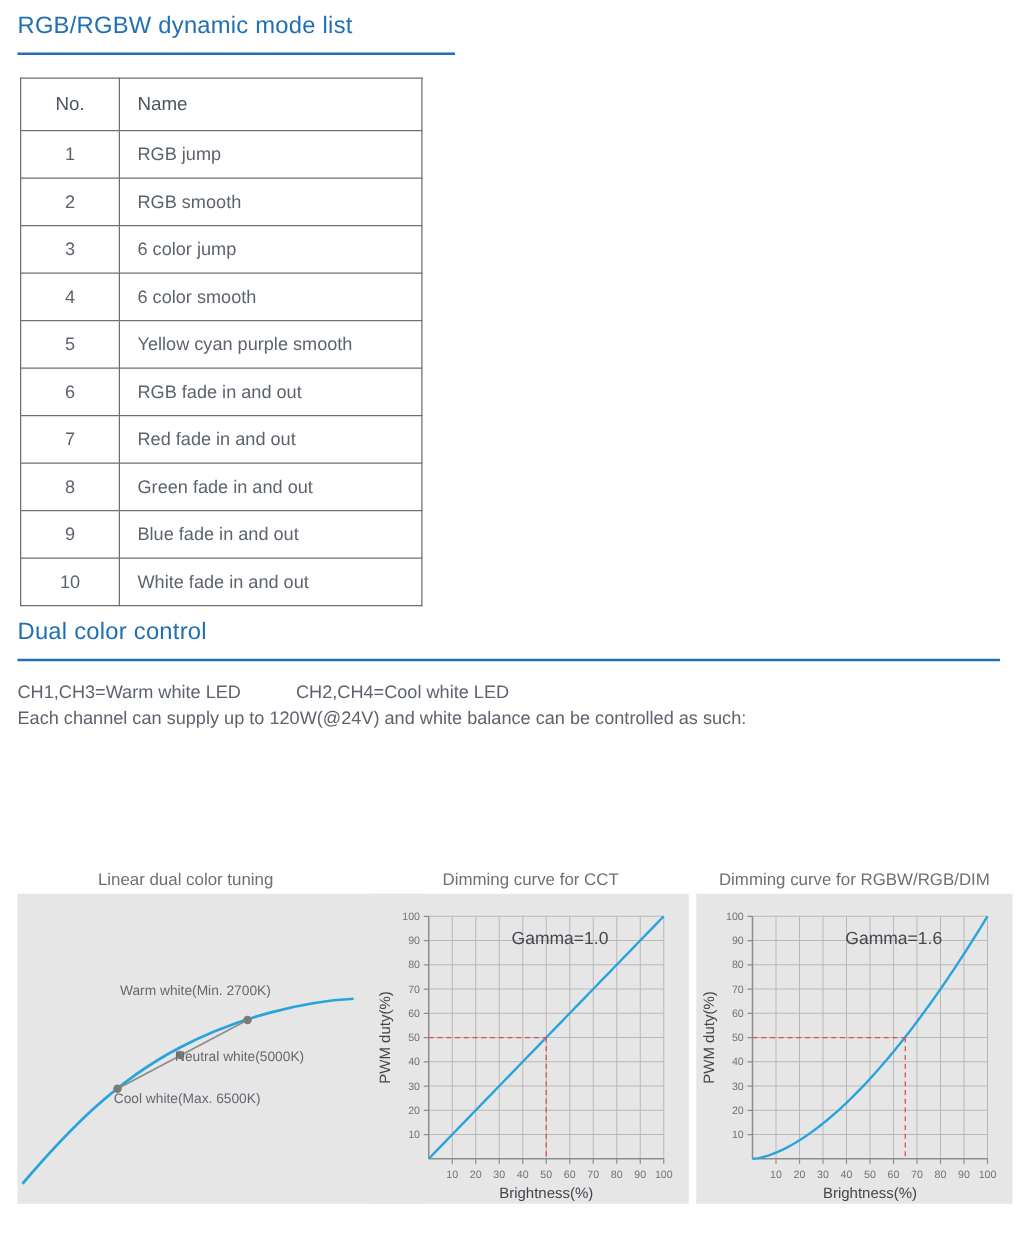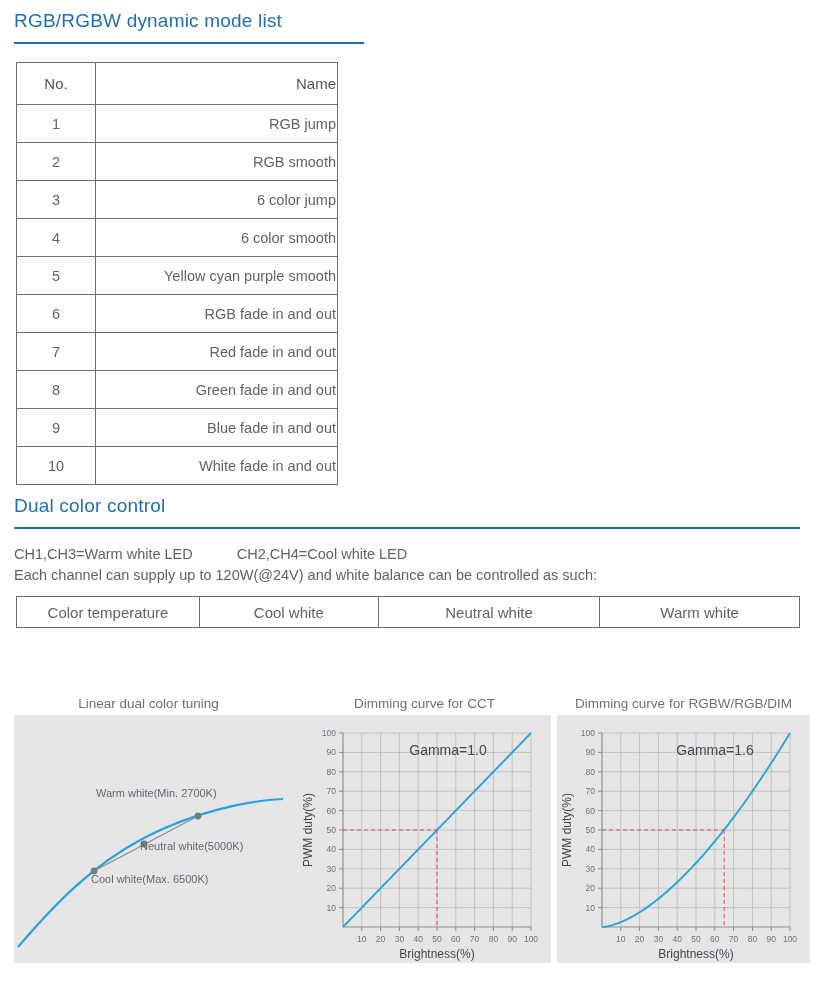--- a/index.html
+++ b/index.html
@@ -22,7 +22,7 @@
   .mode-table{left:16px;top:62px;width:322px;}
   .mode-table td,.mode-table th{
     border:1px solid #6f6f6f;font-weight:400;
-    color:#5d636d;font-size:14.5px;text-align:right;
+    color:#5d636d;font-size:14.5px;text-align:left;
   }
   .mode-table .c-no{width:76px;text-align:center;}
   .mode-table tr{height:38px;}

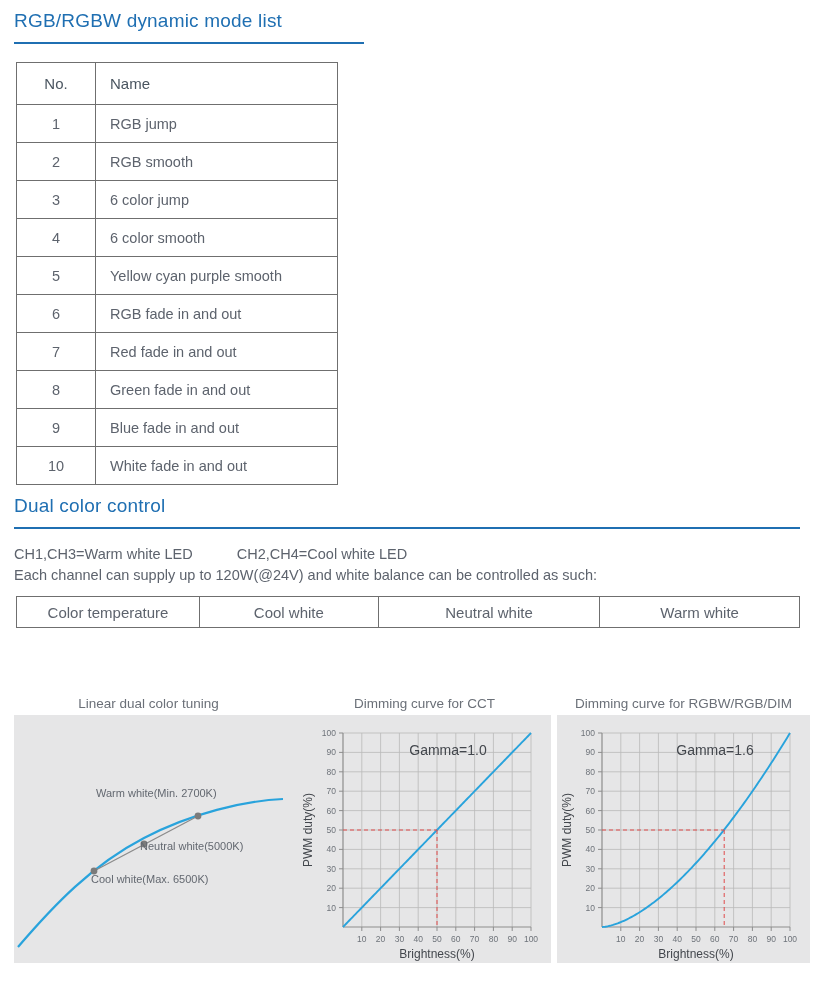--- a/index.html
+++ b/index.html
@@ -125,12 +125,6 @@
 
 <table class="pwr-table">
   <tbody>
-    <tr class="hdr">
-      <td class="col1">Color temperature</td>
-      <td>Cool white</td>
-      <td>Neutral white</td>
-      <td>Warm white</td>
-    </tr>
   </tbody>
 </table>
 

